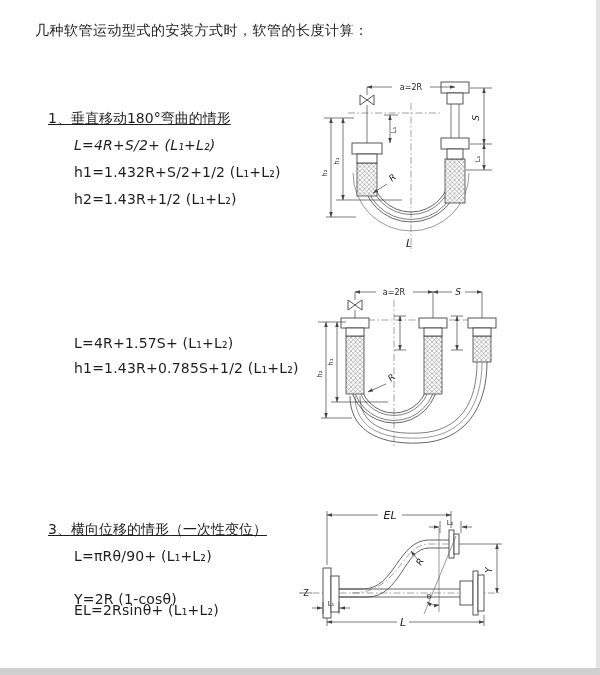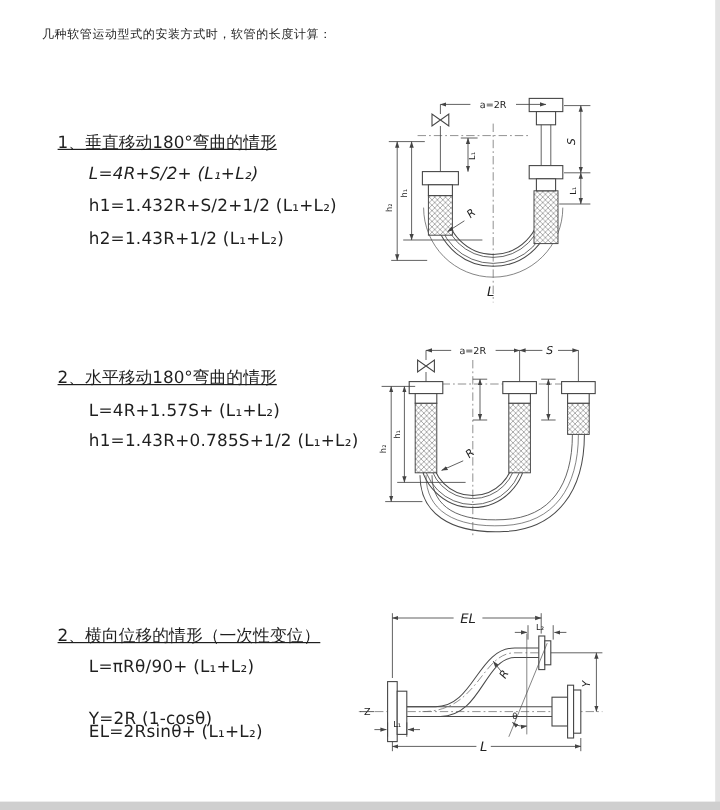--- a/index.html
+++ b/index.html
@@ -6,7 +6,7 @@
   .page{position:relative;width:600px;height:675px;background:#ffffff;overflow:hidden;
         font-family:"DejaVu Sans",sans-serif;color:#1f1f1f;}
   .abs{position:absolute;}
-  .title{font-size:10px;font-weight:500;letter-spacing:0.5px;white-space:nowrap;}
+  .title{font-size:14px;font-weight:500;letter-spacing:0.5px;white-space:nowrap;}
   .heading{font-size:14px;font-weight:500;white-space:nowrap;text-decoration:underline;}
   .formula{font-size:14px;white-space:nowrap;letter-spacing:0.2px;}
   .edge-r{position:absolute;right:0;top:0;width:4px;height:675px;background:#e3e3e3;}

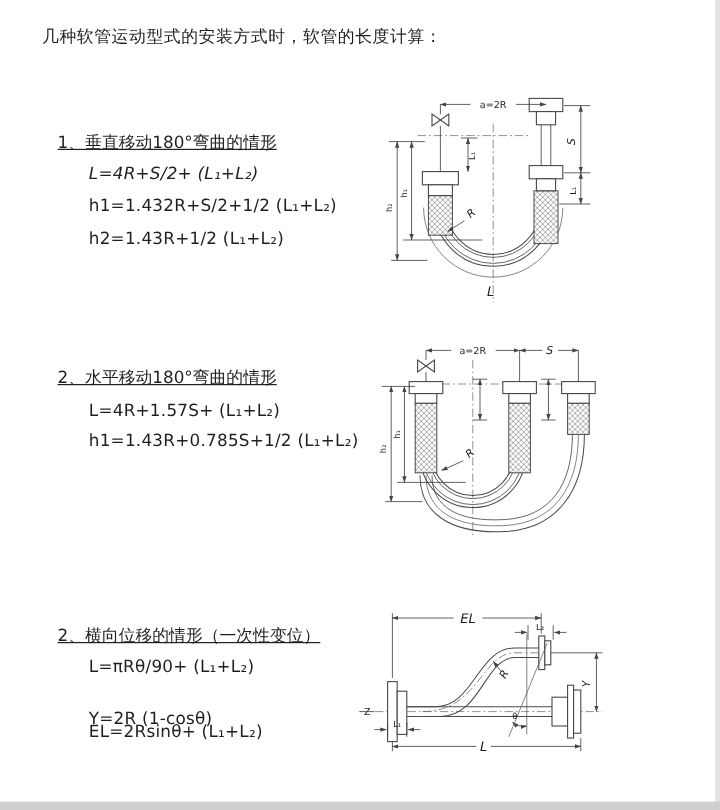--- a/index.html
+++ b/index.html
@@ -36,7 +36,6 @@
   <div class="abs formula" style="left:74px;top:164px;">h1=1.432R+S/2+1/2 (L₁+L₂)</div>
   <div class="abs formula" style="left:74px;top:191px;">h2=1.43R+1/2 (L₁+L₂)</div>
 
-  <div class="abs heading" style="left:48px;top:306px;">2、水平移动180°弯曲的情形</div>
   <div class="abs formula" style="left:74px;top:335px;">L=4R+1.57S+ (L₁+L₂)</div>
   <div class="abs formula" style="left:74px;top:360px;">h1=1.43R+0.785S+1/2 (L₁+L₂)</div>
 

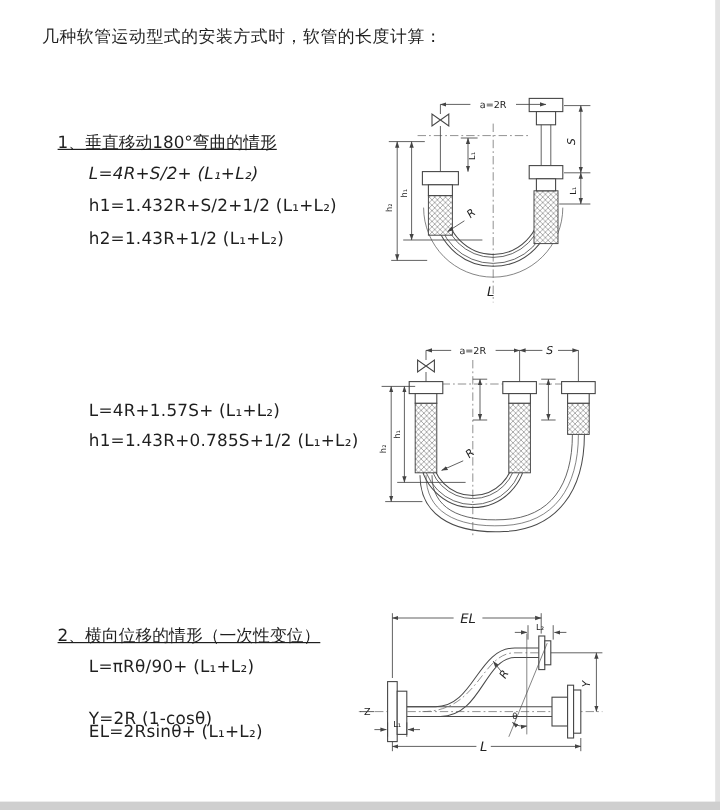--- a/index.html
+++ b/index.html
@@ -39,7 +39,7 @@
   <div class="abs formula" style="left:74px;top:335px;">L=4R+1.57S+ (L₁+L₂)</div>
   <div class="abs formula" style="left:74px;top:360px;">h1=1.43R+0.785S+1/2 (L₁+L₂)</div>
 
-  <div class="abs heading" style="left:48px;top:521px;">2、横向位移的情形（一次性变位）</div>
+  <div class="abs heading" style="left:48px;top:521px;">3、横向位移的情形（一次性变位）</div>
   <div class="abs formula" style="left:74px;top:548px;">L=πRθ/90+ (L₁+L₂)</div>
   <div class="abs formula" style="left:74px;top:575px;margin-top:16px;">Y=2R (1-cosθ)</div>
   <div class="abs formula" style="left:74px;top:602px;">EL=2Rsinθ+ (L₁+L₂)</div>

